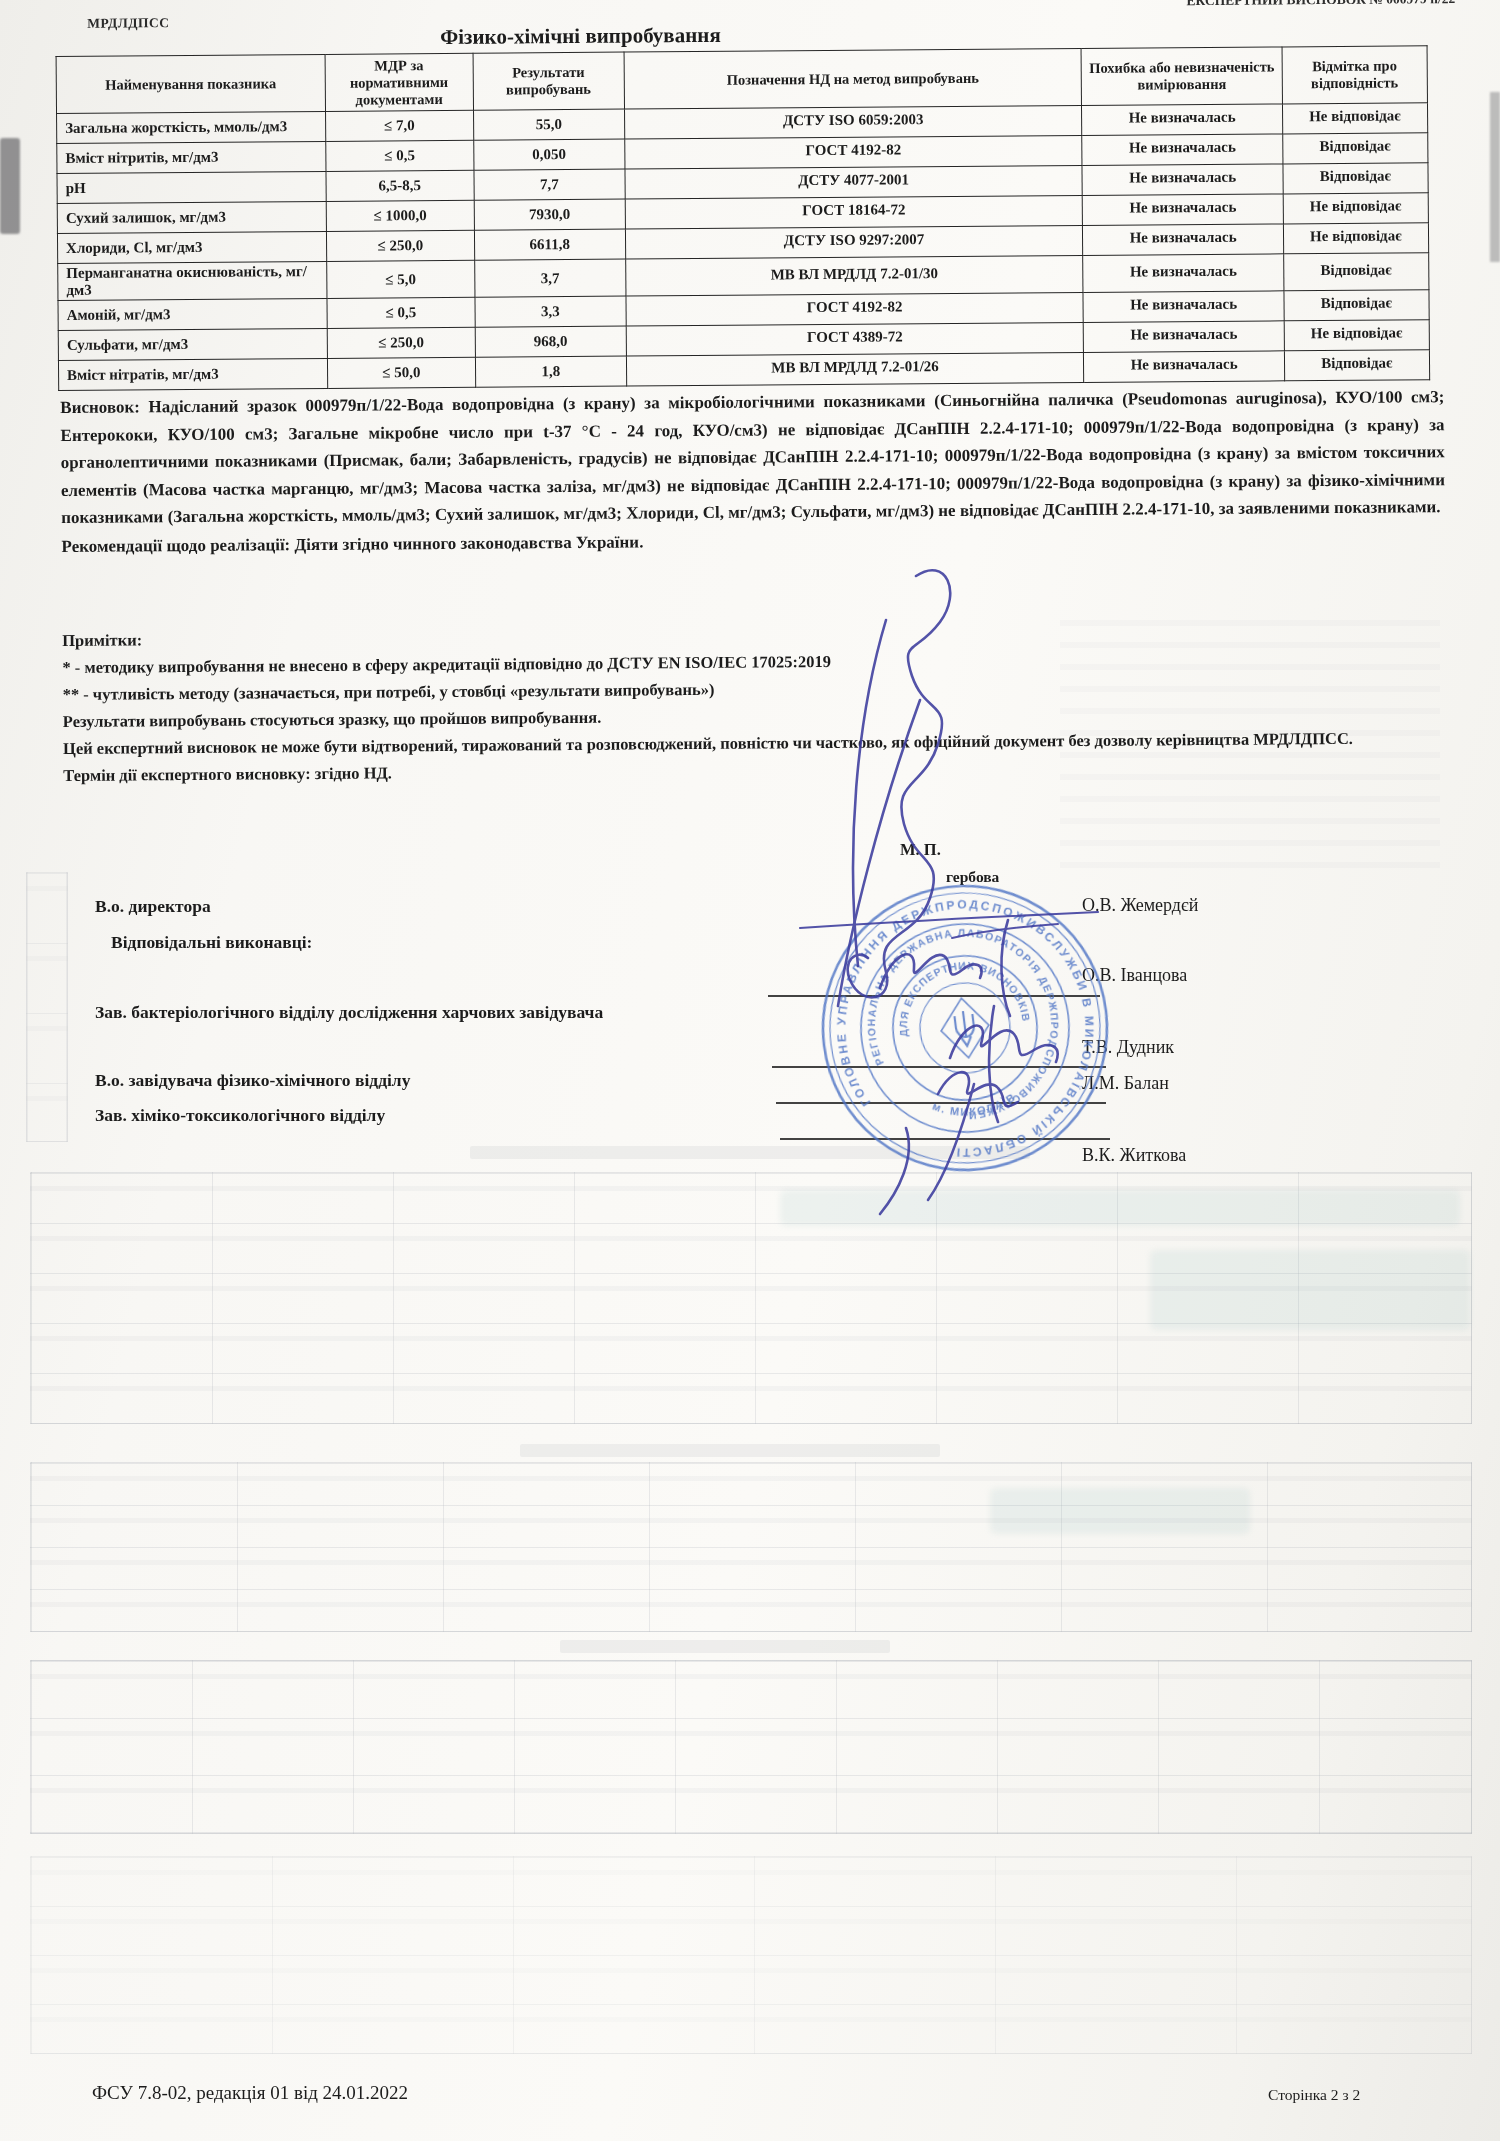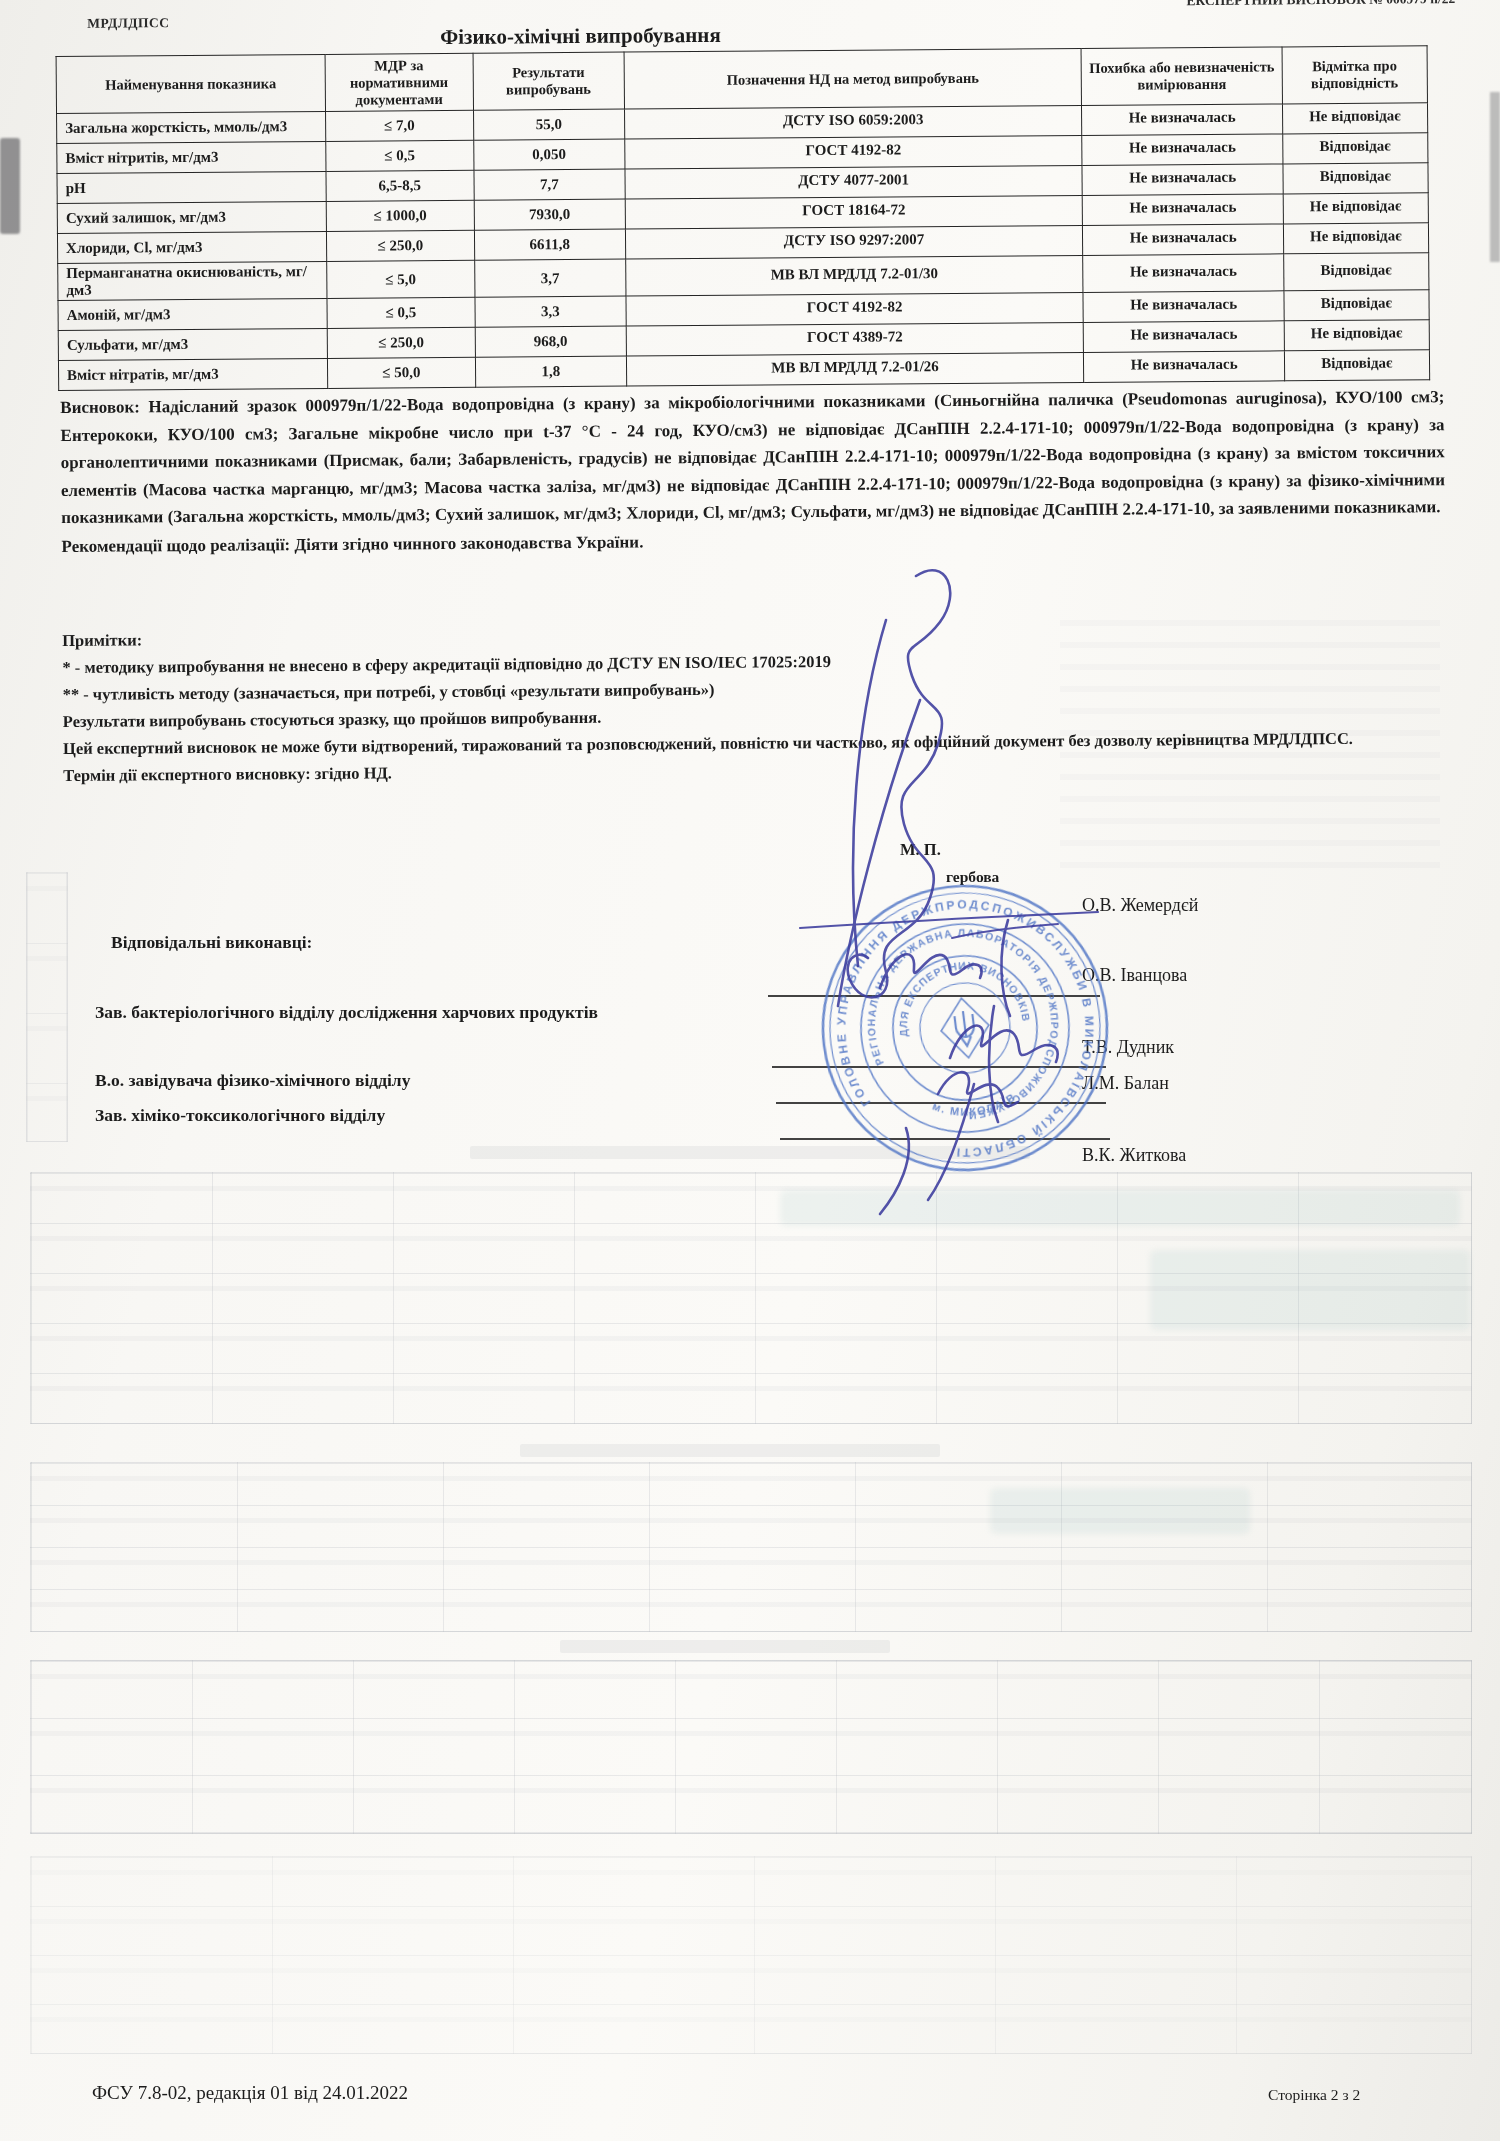--- a/index.html
+++ b/index.html
@@ -181,6 +181,7 @@
   <div class="mp">М. П.</div>
   <div class="mp2">гербова</div>
 
+  <div class="sig-title" style="top:890px;">В.о. директора</div>
   <div class="sig-title" style="top:926px;margin-left:16px;">Відповідальні виконавці:</div>
   <div class="sig-title" style="top:996px;">Зав. бактеріологічного відділу дослідження харчових продуктів</div>
   <div class="sig-title" style="top:1064px;">В.о. завідувача фізико-хімічного відділу</div>

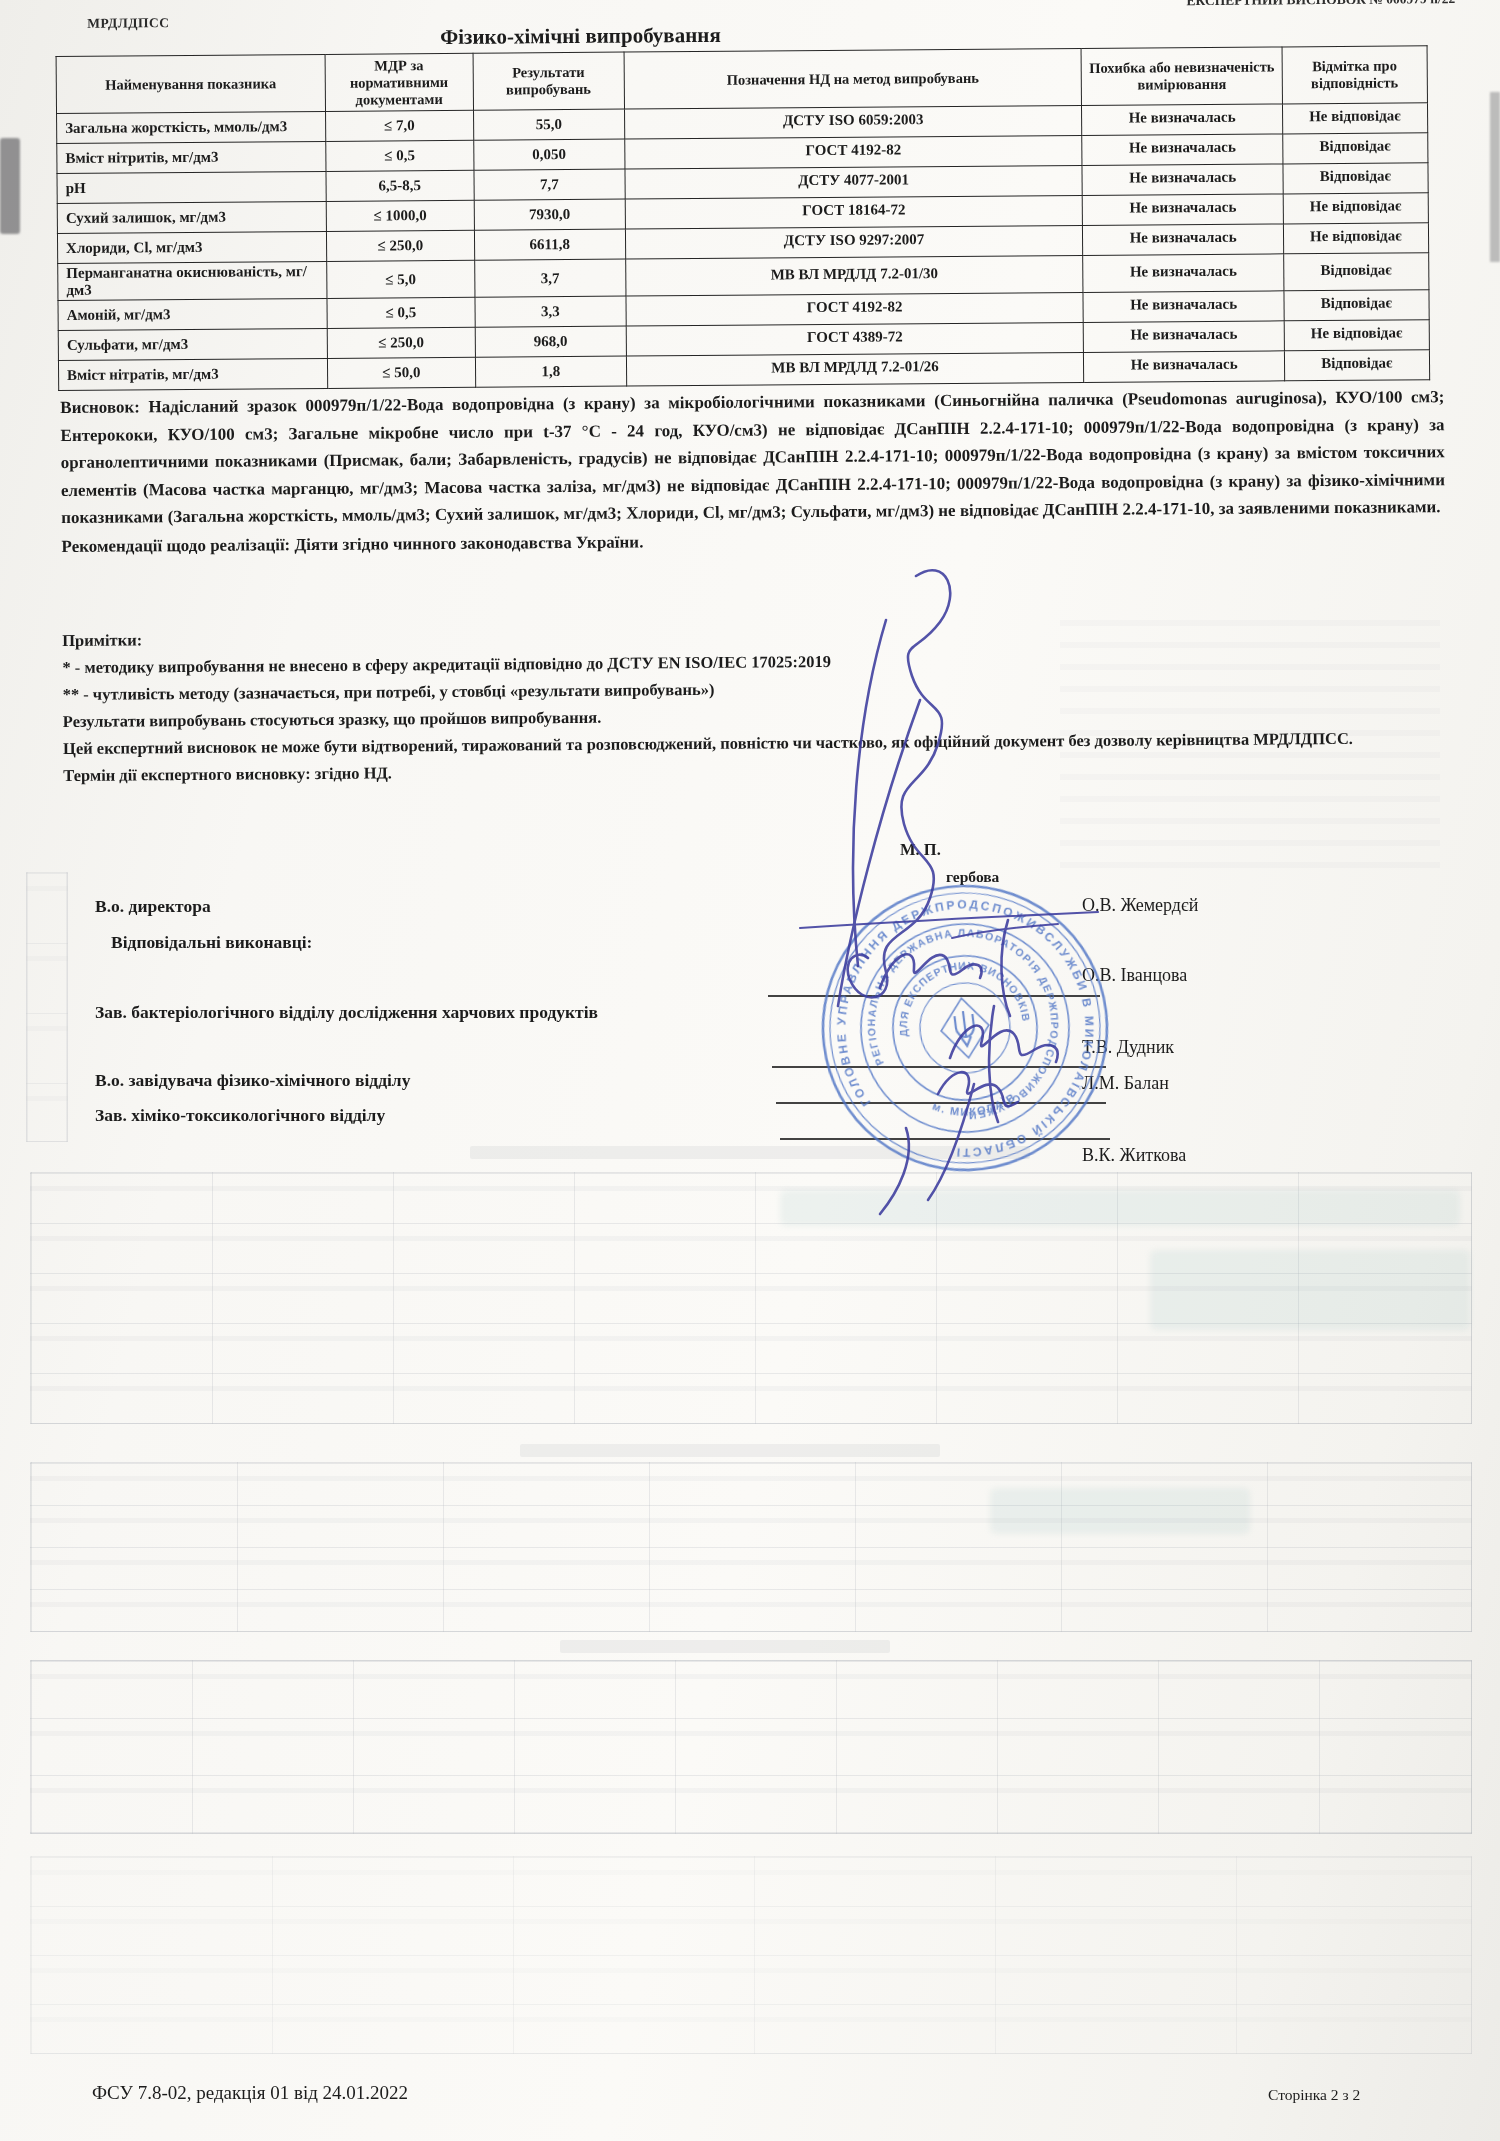--- a/index.html
+++ b/index.html
@@ -183,7 +183,7 @@
 
   <div class="sig-title" style="top:890px;">В.о. директора</div>
   <div class="sig-title" style="top:926px;margin-left:16px;">Відповідальні виконавці:</div>
-  <div class="sig-title" style="top:996px;">Зав. бактеріологічного відділу дослідження харчових продуктів</div>
+  <div class="sig-title" style="top:996px;">Зав. бактеріологічного відділу дослідження харчових завідувача</div>
   <div class="sig-title" style="top:1064px;">В.о. завідувача фізико-хімічного відділу</div>
   <div class="sig-title" style="top:1099px;">Зав. хіміко-токсикологічного відділу</div>
 

